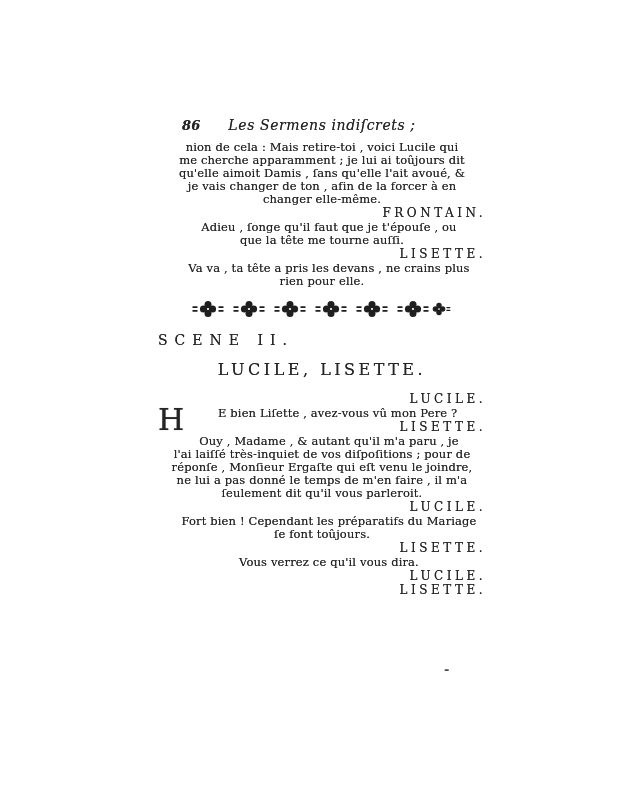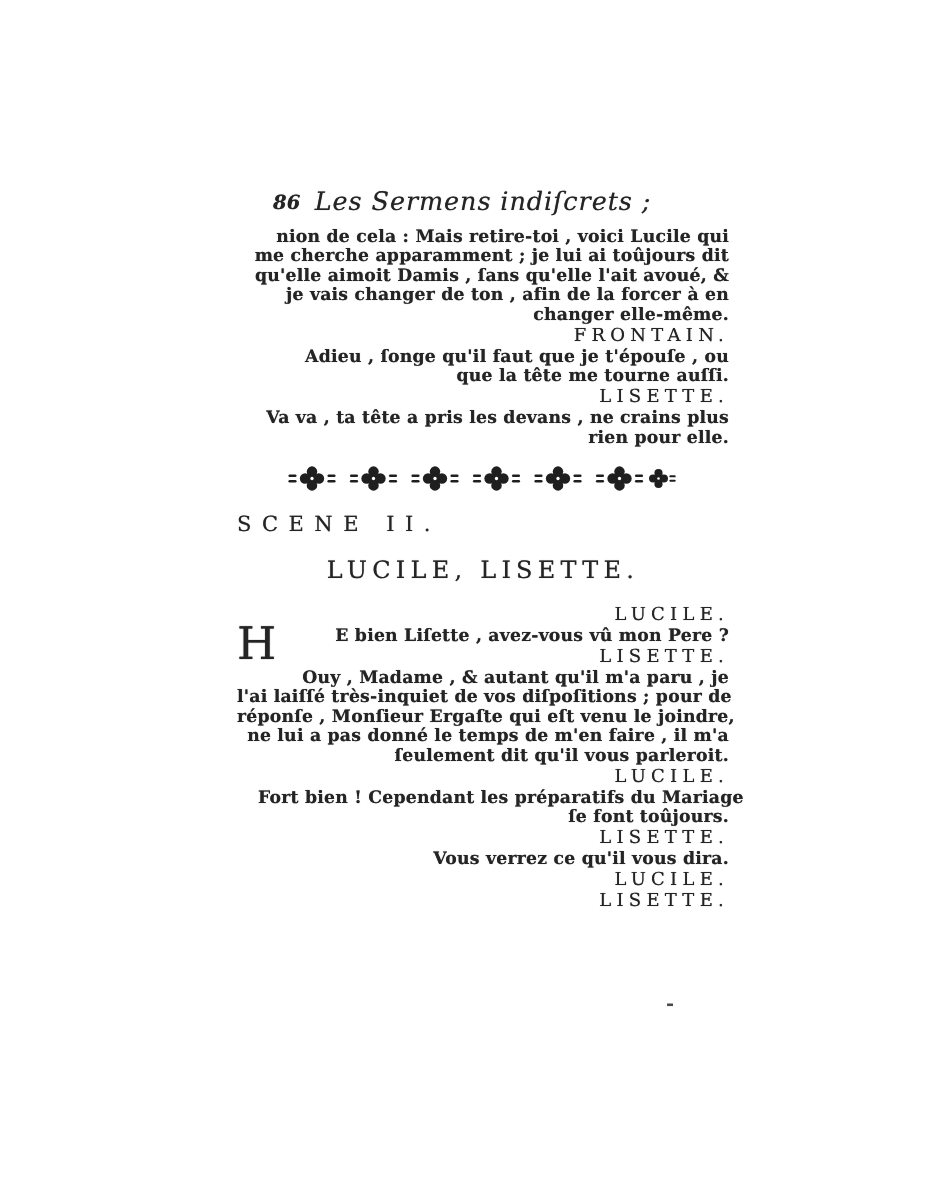--- a/index.html
+++ b/index.html
@@ -20,7 +20,7 @@
   .text-block {
     position: absolute;
     left: 158px;
-    top: 129px;
+    top: 119px;
     width: 328px;
     font-size: 11.5px;
     line-height: 13px;

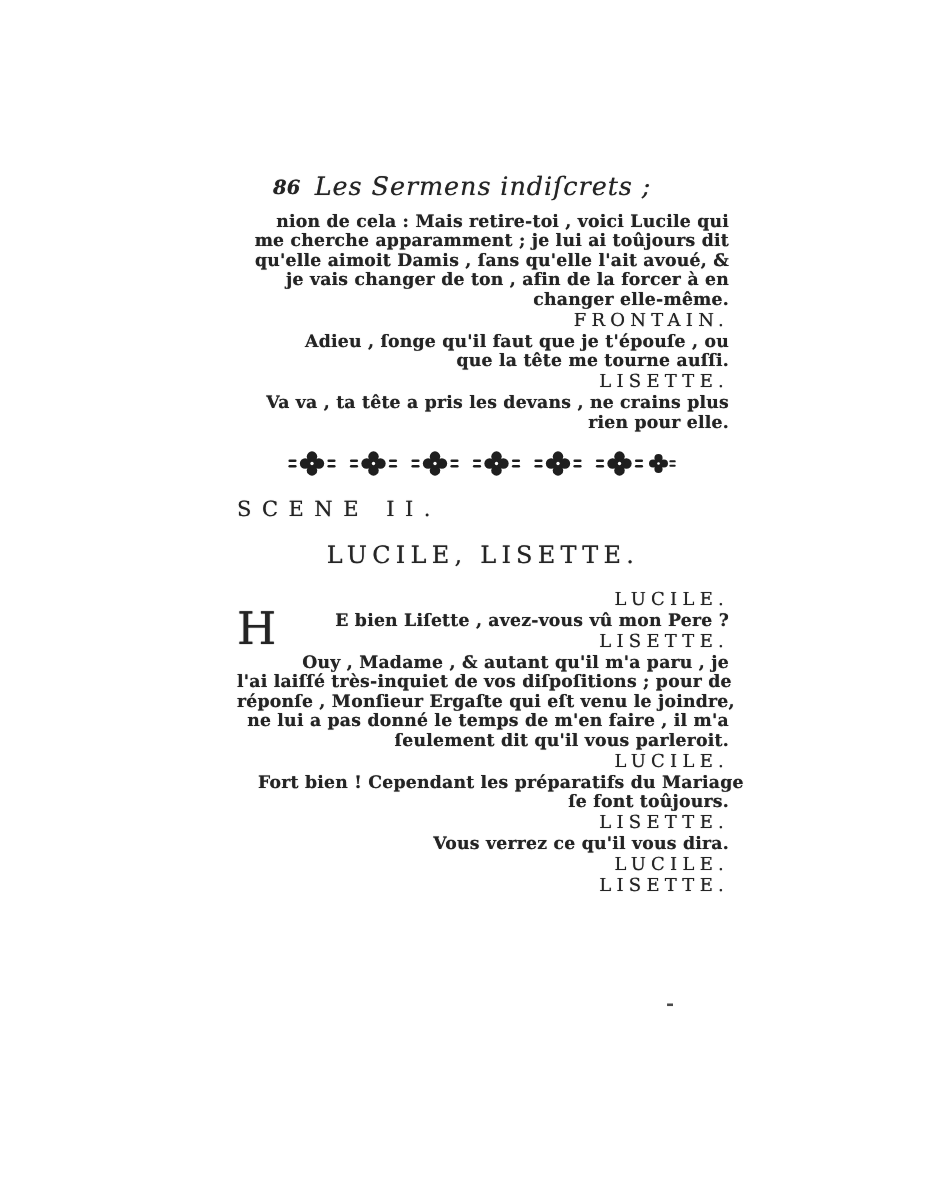--- a/index.html
+++ b/index.html
@@ -44,7 +44,7 @@
   }
   .running-title {
     font-style: italic;
-    font-size: 17px;
+    font-size: 14px;
     letter-spacing: 0.6px;
   }
   

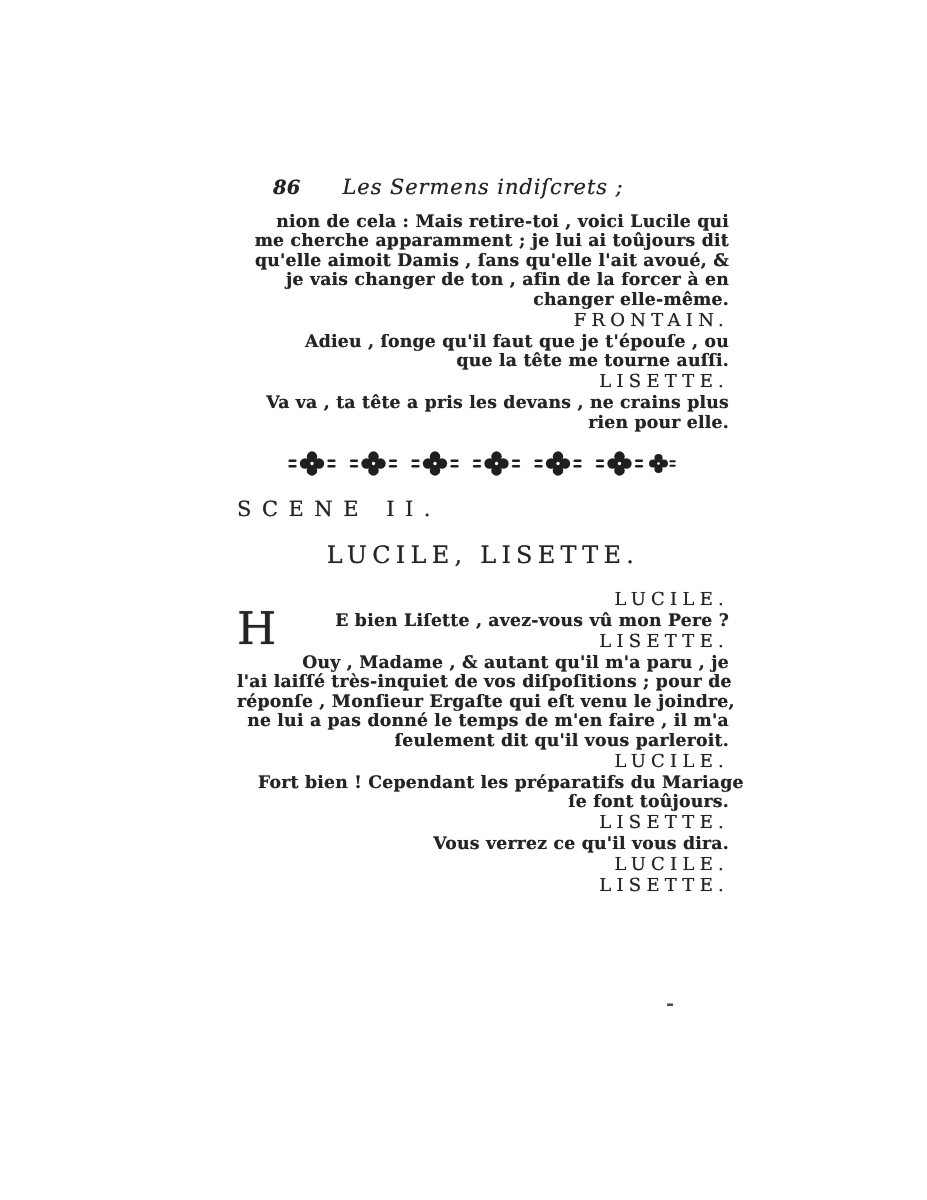--- a/index.html
+++ b/index.html
@@ -51,8 +51,7 @@
   .speech, .continuation {
     margin: 0;
     white-space: pre;
-    text-align: right;
-    font-weight: bold;
+    text-align: center;
   }
   .speech { text-indent: 14px; }
   .continuation { text-indent: 0; }

